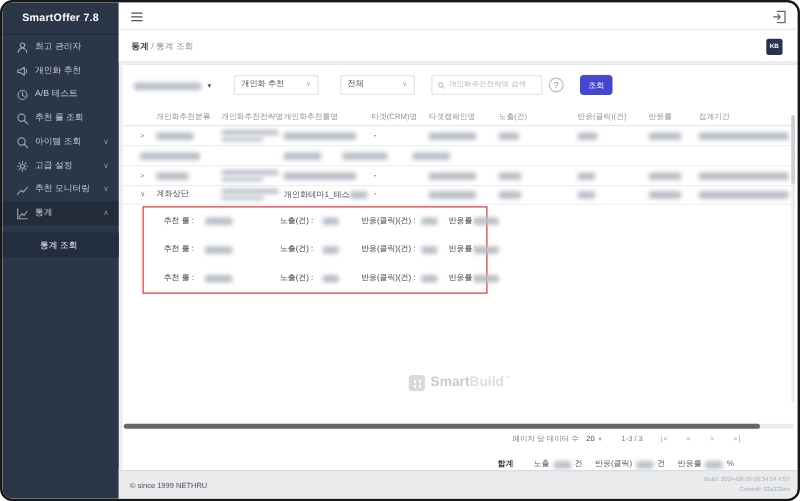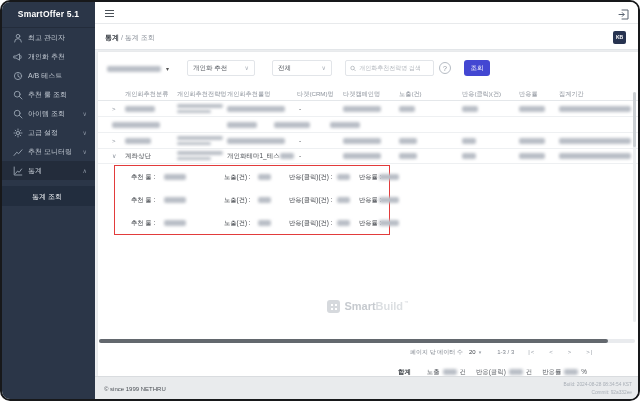--- a/index.html
+++ b/index.html
@@ -123,7 +123,7 @@
 <div class="frame">
 
   <div class="sidebar">
-    <div class="logo">SmartOffer 5.1</div>
+    <div class="logo">SmartOffer 7.8</div>
     <div class="nav">
 
       <div class="nav-item">

